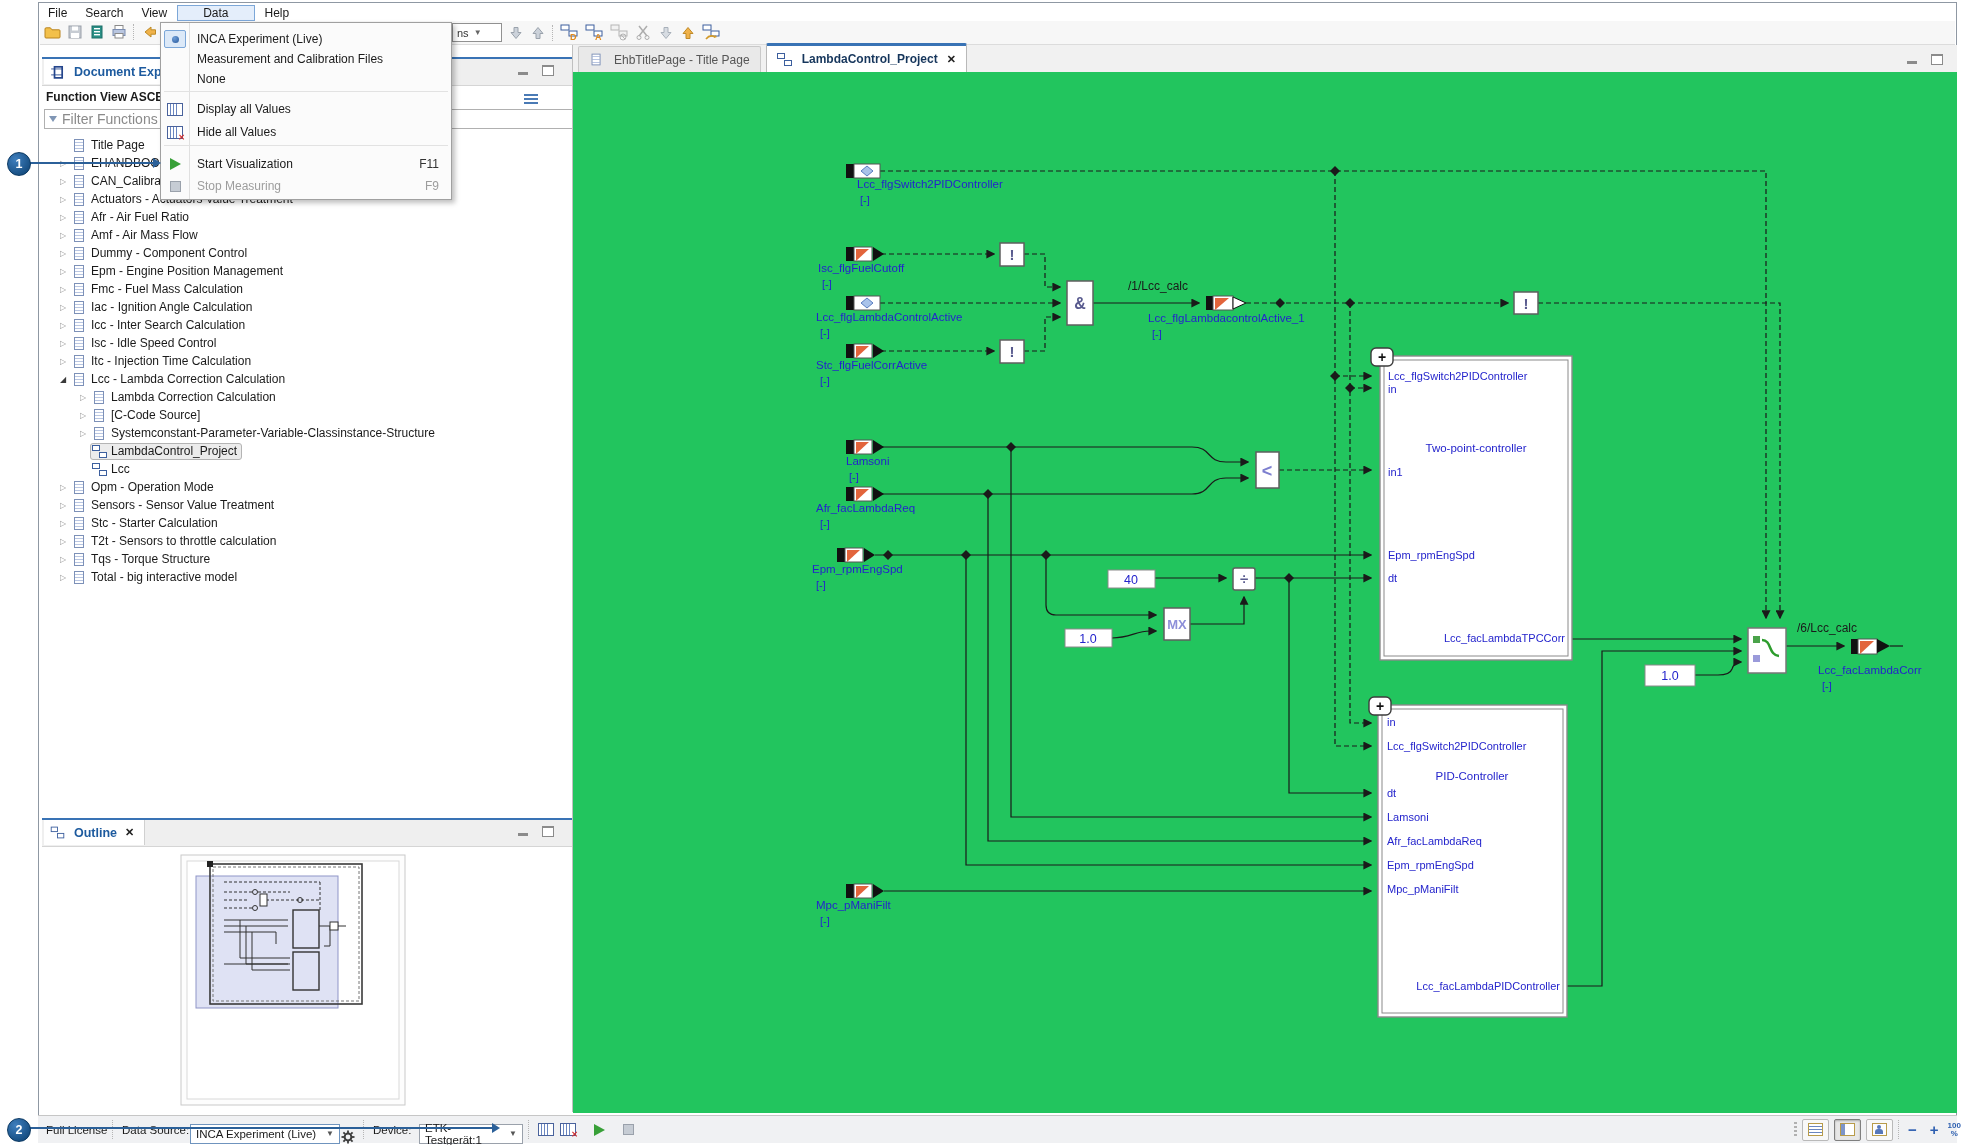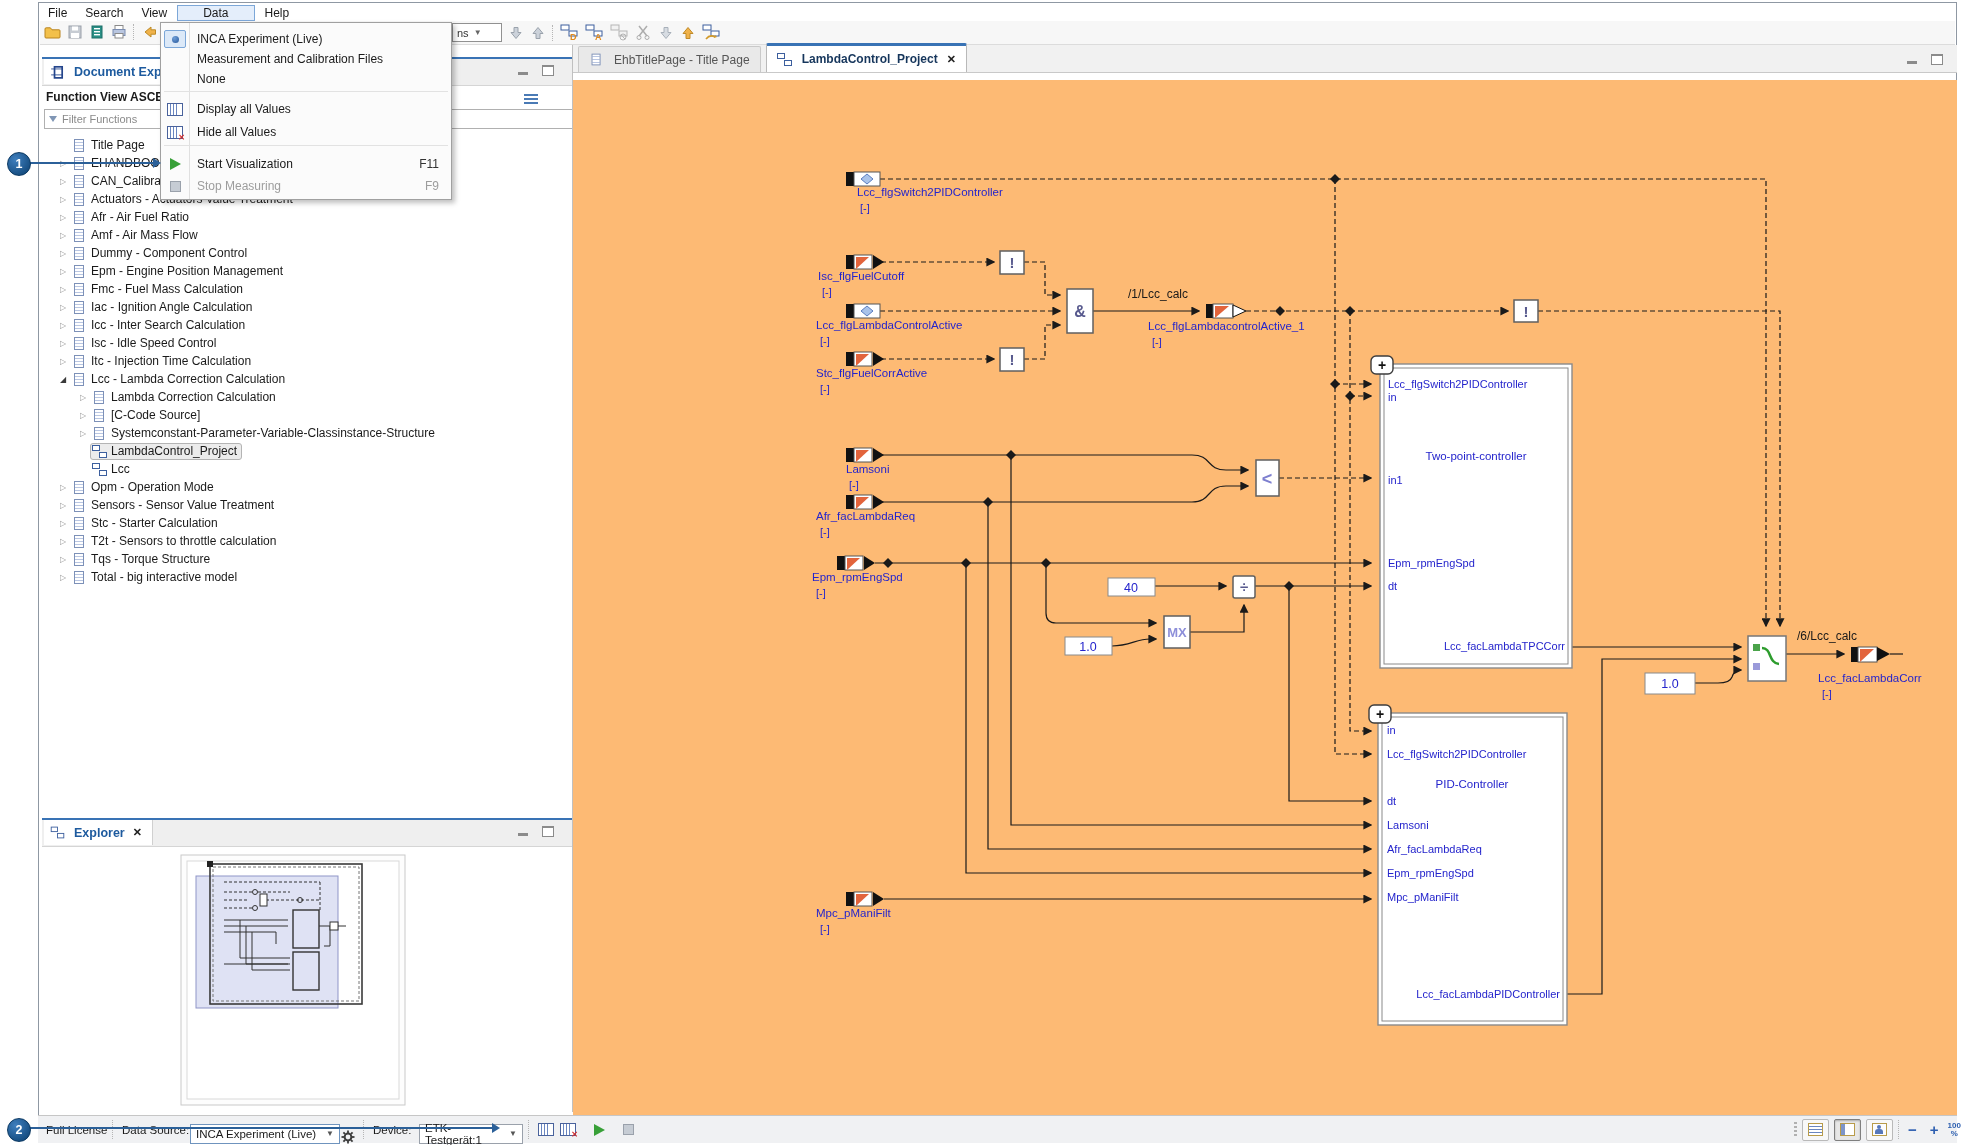--- a/index.html
+++ b/index.html
@@ -37,7 +37,7 @@
   .filterrow{position:absolute;left:2px;top:52px;width:524px;height:18px;border:1px solid #b0b0b0;background:#fff;
     display:flex;align-items:center;gap:5px;padding:0 4px;}
   .funnel{width:0;height:0;border-left:4px solid transparent;border-right:4px solid transparent;border-top:6px solid #8096b5;}
-  .filtertext{color:#8a8a8a;font-size:11px;}
+  .filtertext{color:#8a8a8a;font-size:14px;}
   
   .tree{position:absolute;left:2px;top:79px;right:2px;}
   .tree-row{height:18px;display:flex;align-items:center;font-size:12px;white-space:nowrap;}

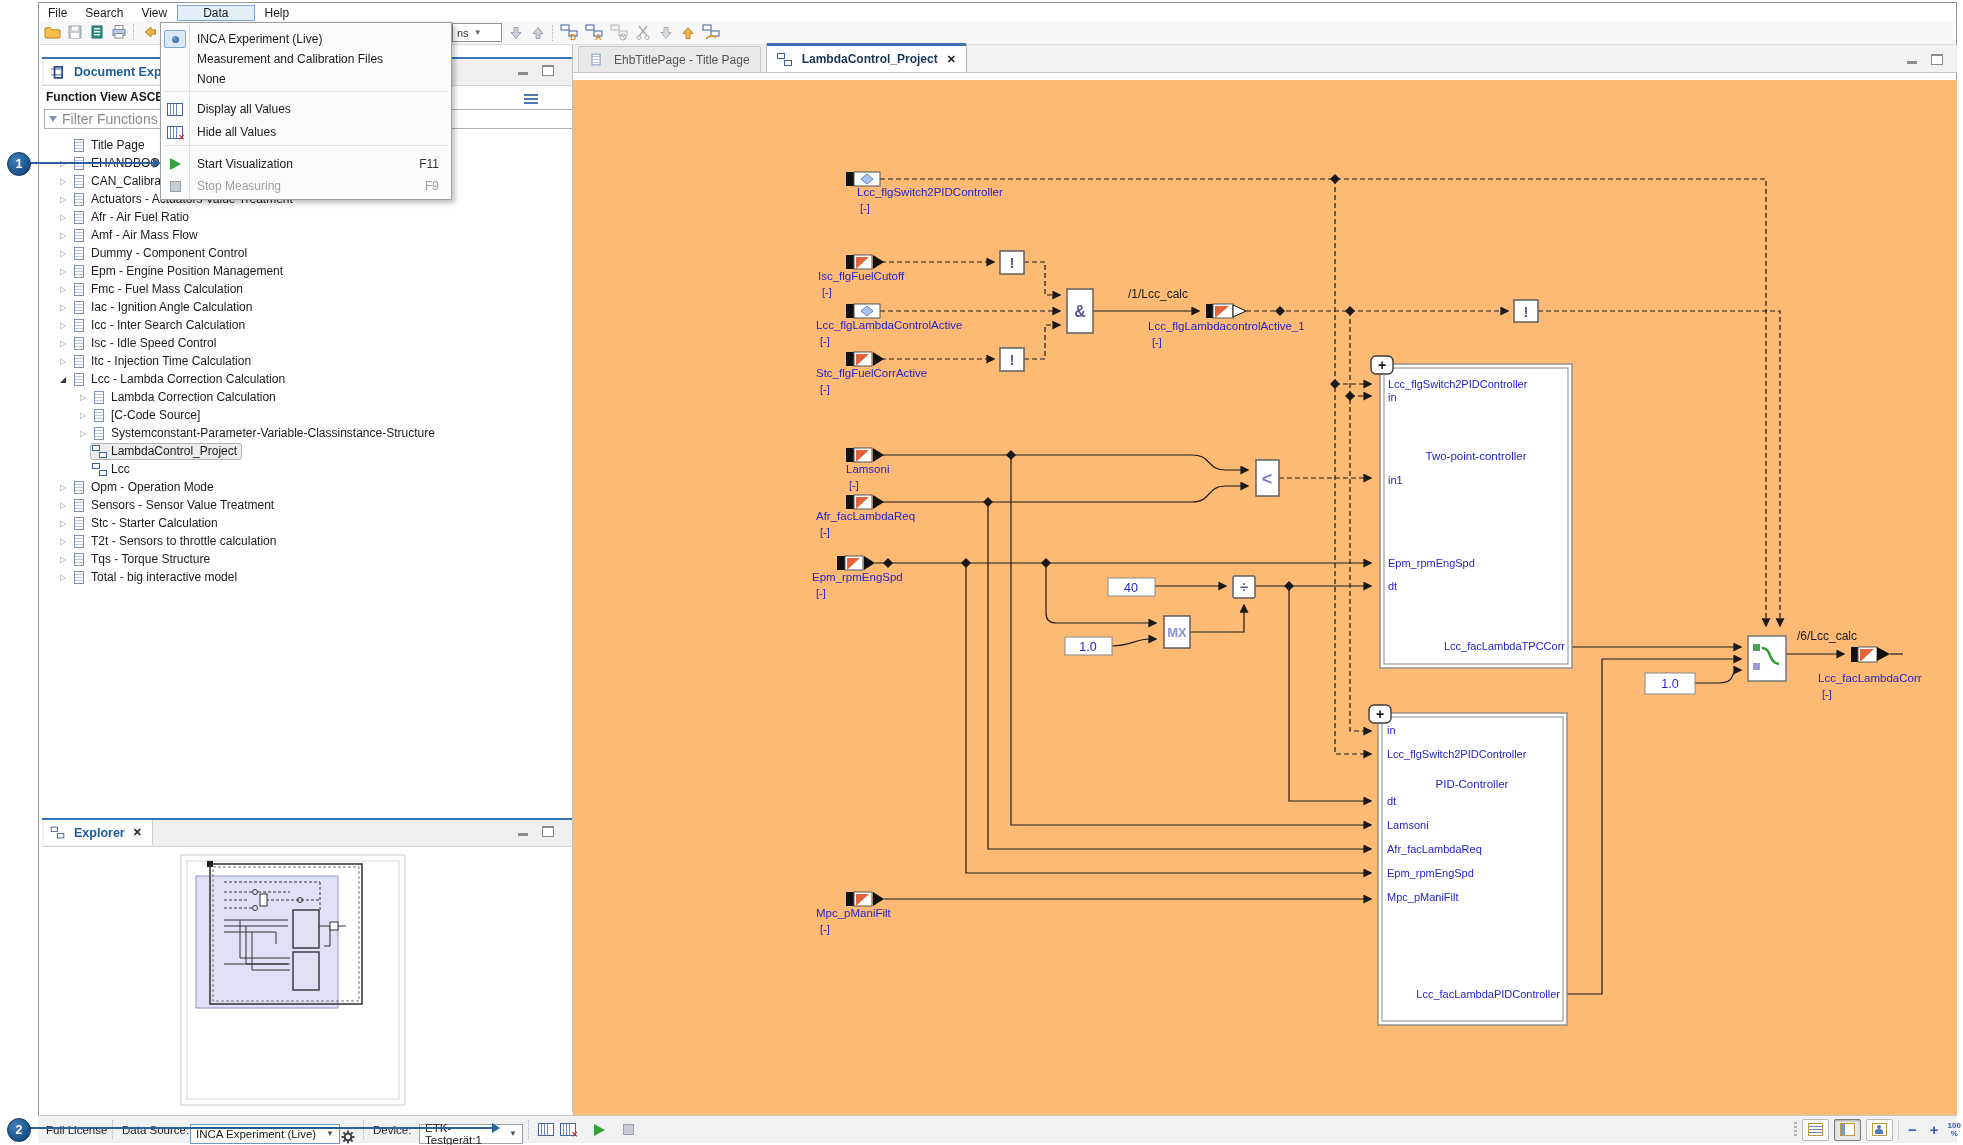--- a/index.html
+++ b/index.html
@@ -58,7 +58,7 @@
   .etab{height:25px;display:flex;align-items:center;gap:6px;padding:0 10px;font-size:12px;color:#555;
     background:#e9e9e9;border:1px solid #c9c9c9;border-bottom:none;margin-left:5px;border-radius:2px 2px 0 0;}
   .etab.active{height:26px;background:#fff;border-color:#b9b9b9;border-top:3px solid #3973b5;color:#16365c;font-weight:bold;}
-  .canvas{position:absolute;left:573px;top:80px;width:1384px;height:1041px;background:#fdba74;overflow:hidden;}
+  .canvas{position:absolute;left:573px;top:72px;width:1384px;height:1041px;background:#22c55e;overflow:hidden;}
   
   .popup{position:absolute;left:160px;top:22px;width:290px;height:176px;background:#fbfbfb;border:1px solid #a0a0a0;
     box-shadow:3px 3px 5px rgba(0,0,0,.25);z-index:50;font-size:12px;}

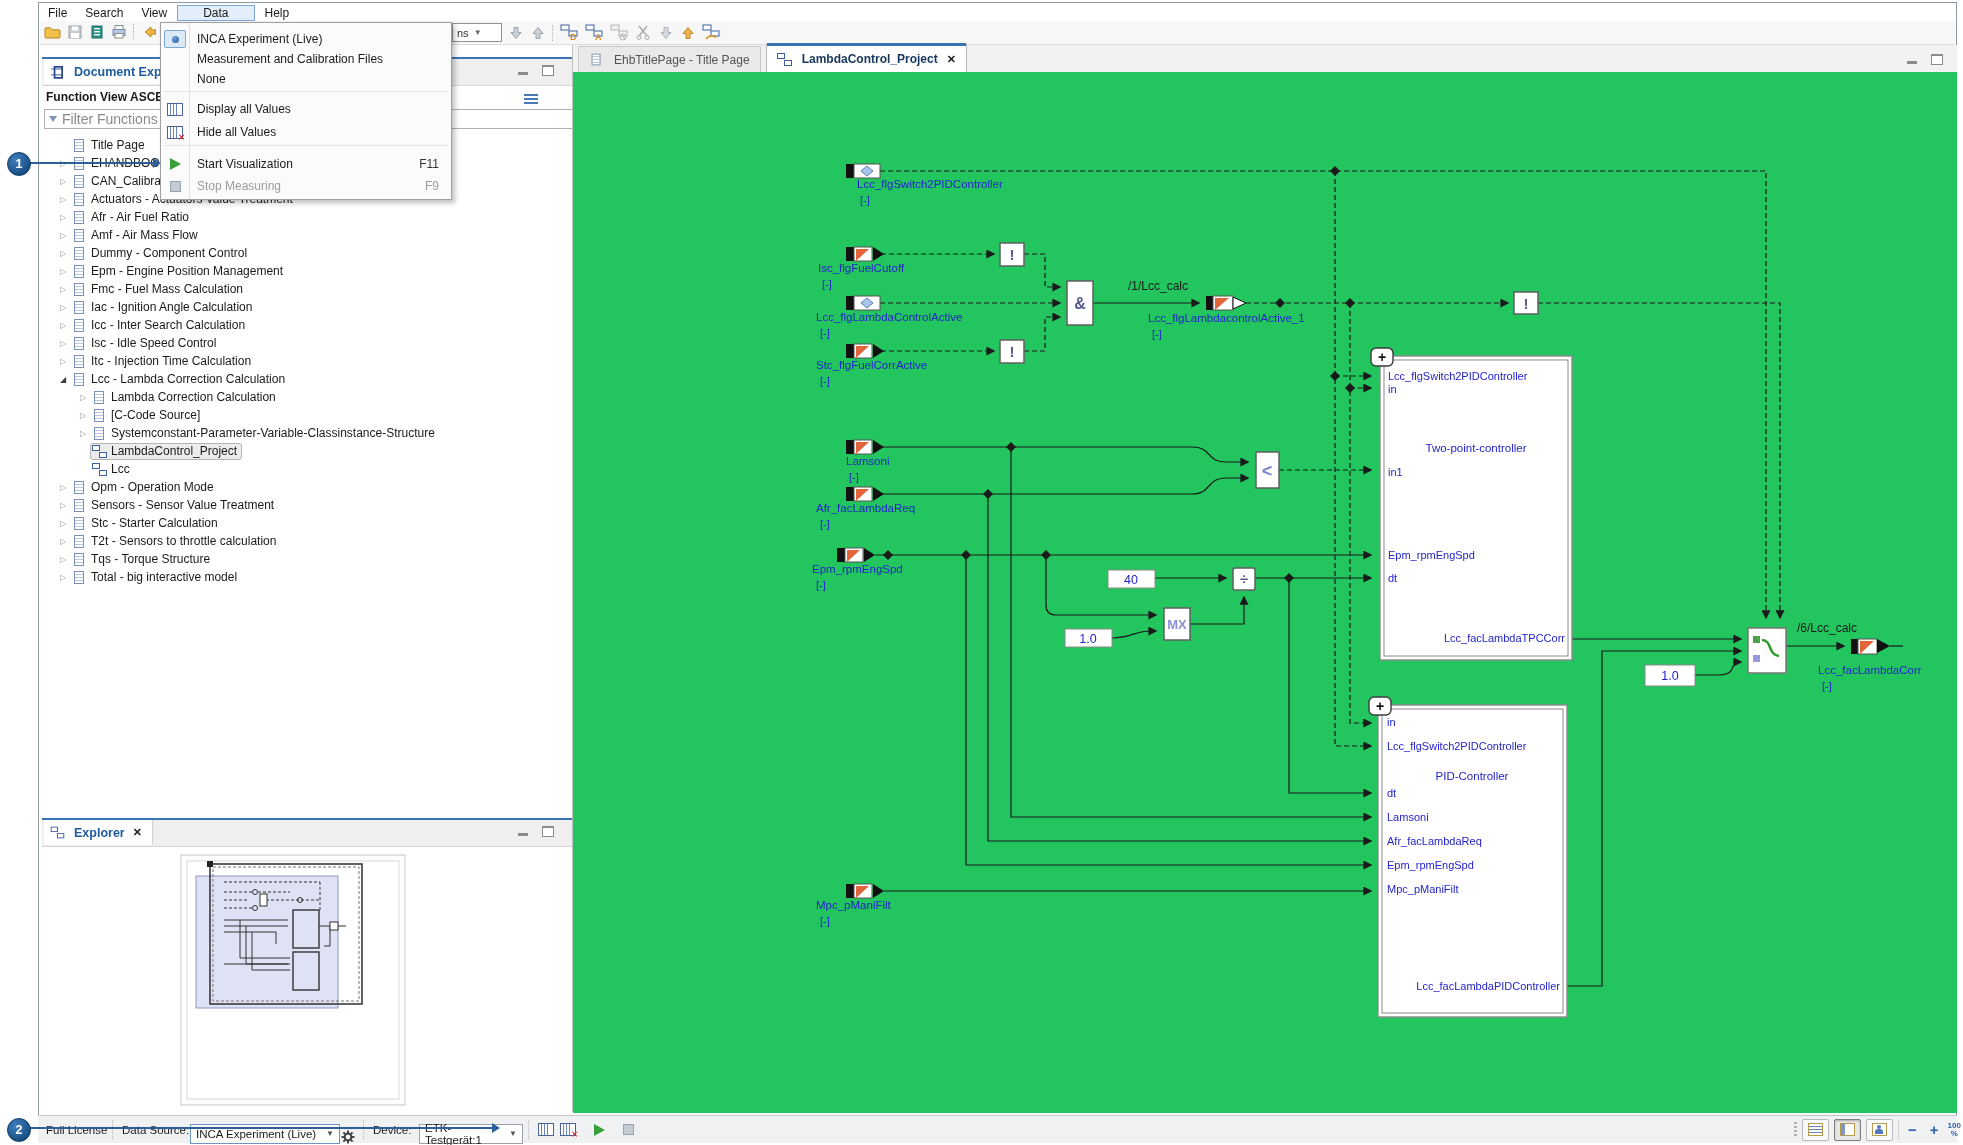--- a/index.html
+++ b/index.html
@@ -390,7 +390,7 @@
   <div class="panel-head" style="left:0;top:2px;width:530px">
     <div class="panel-tab">
       <span class="ticon diagram" style="transform:scale(.9)"></span>
-      <span class="panel-title">Explorer</span>
+      <span class="panel-title">Outline</span>
       <span class="closex">✕</span>
     </div>
     <div class="winbtns" style="right:18px;top:6px">

